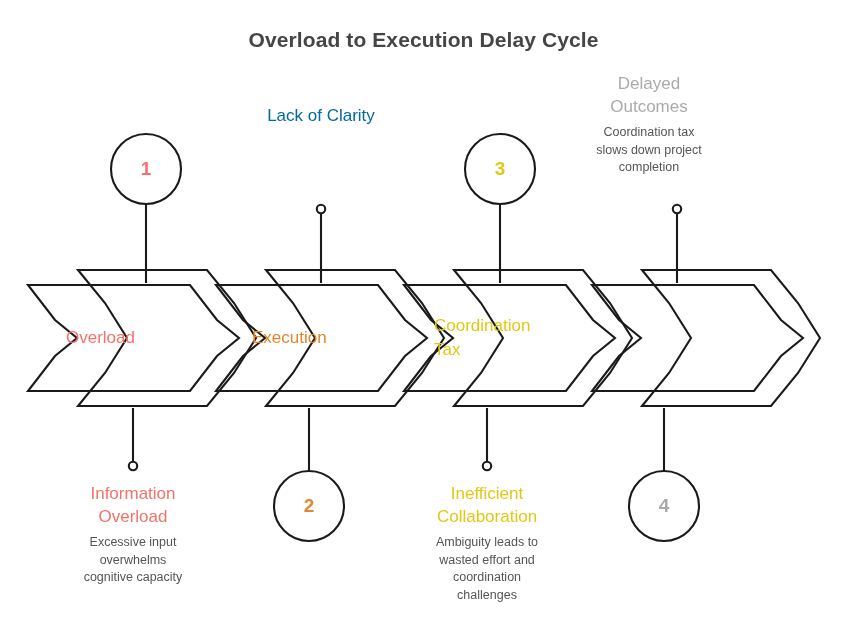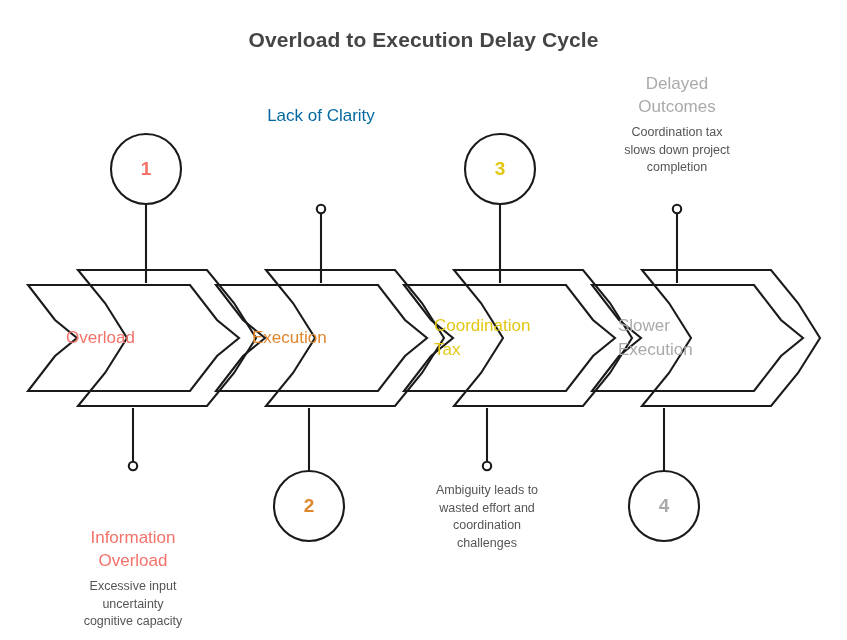--- a/index.html
+++ b/index.html
@@ -162,7 +162,7 @@
 challenges</div>
   </div>
 
-  <div class="callout" style="left:580px; top:72px; width:194px;">
+  <div class="callout" style="left:552px; top:72px; width:194px;">
     <div class="callout-title" style="color: rgb(170, 170, 170);">Delayed
 Outcomes</div>
     <div class="callout-desc">Coordination tax

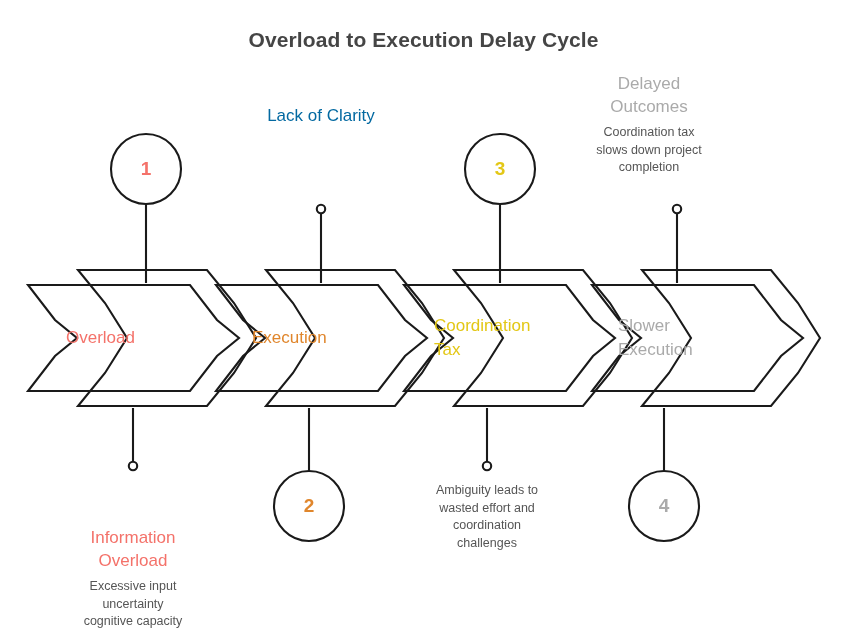--- a/index.html
+++ b/index.html
@@ -132,8 +132,6 @@
   <div class="stage-label" style="left: 434px; top: 314px; color: rgb(227, 199, 21);">Coordination
 Tax</div>
 
-  <div class="stage-label" style="left: 618px; top: 314px; color: rgb(170, 170, 170);">Slower
-Execution</div>
 
   <div class="circle-num" style="left: 111px; top: 134px; color: rgb(244, 114, 106);">1</div>
 

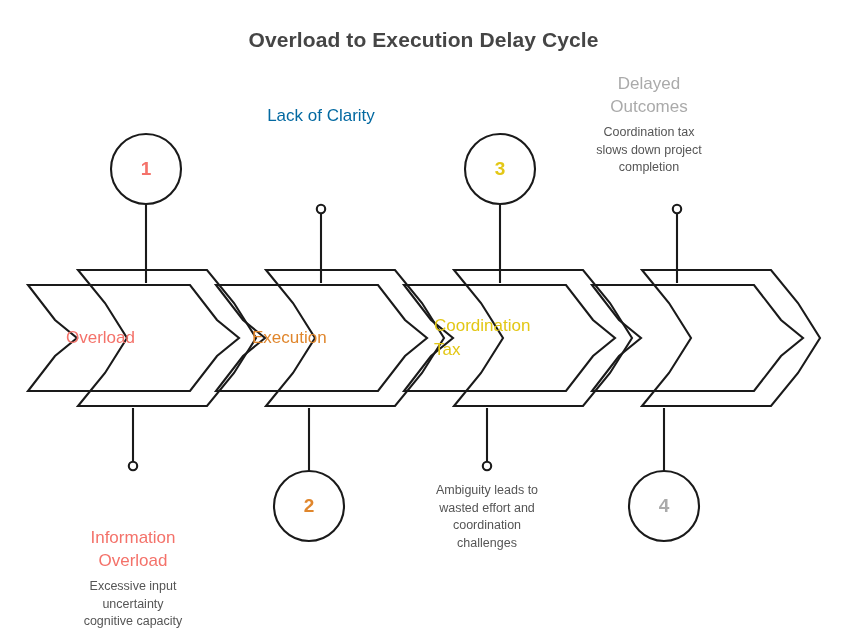--- a/index.html
+++ b/index.html
@@ -141,7 +141,7 @@
 
   <div class="circle-num" style="left: 629px; top: 471px; color: rgb(170, 170, 170);">4</div>
 
-  <div class="callout" style="left:38px; top:482px; width:190px;margin-top:44px;">
+  <div class="callout" style="left:38px; top:482px; width:190px;">
     <div class="callout-title" style="color: rgb(244, 114, 106);">Information
 Overload</div>
     <div class="callout-desc">Excessive input

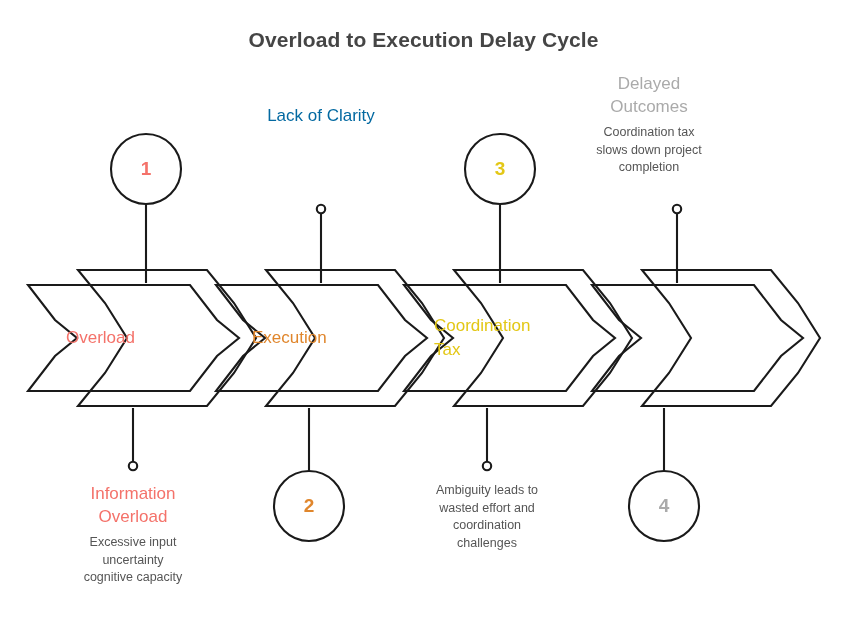--- a/index.html
+++ b/index.html
@@ -154,6 +154,8 @@
   </div>
 
   <div class="callout" style="left:390px; top:482px; width:194px;">
+    <div class="callout-title" style="color: rgb(227, 199, 21);">Inefficient
+Collaboration</div>
     <div class="callout-desc">Ambiguity leads to
 wasted effort and
 coordination

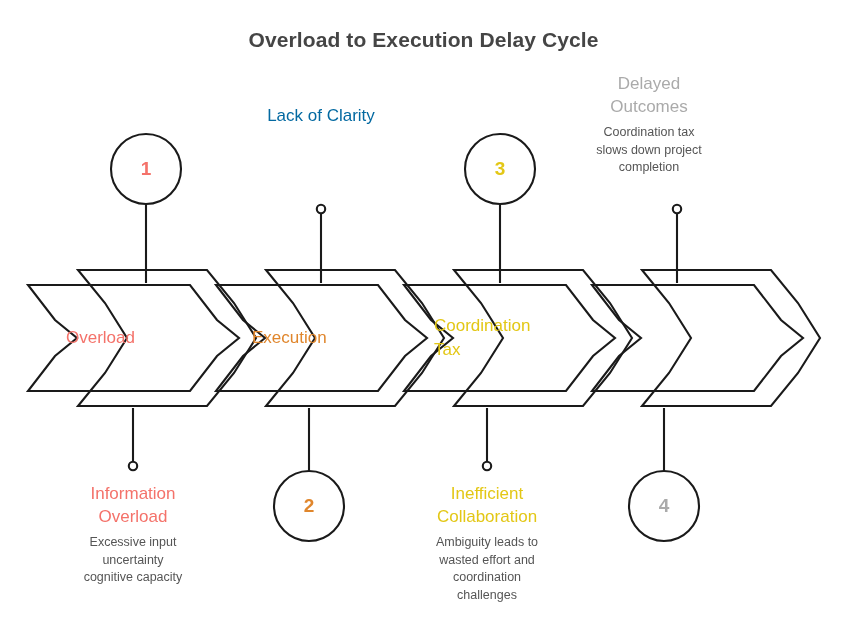--- a/index.html
+++ b/index.html
@@ -145,7 +145,7 @@
     <div class="callout-title" style="color: rgb(244, 114, 106);">Information
 Overload</div>
     <div class="callout-desc">Excessive input
-uncertainty
+overwhelms
 cognitive capacity</div>
   </div>
 

